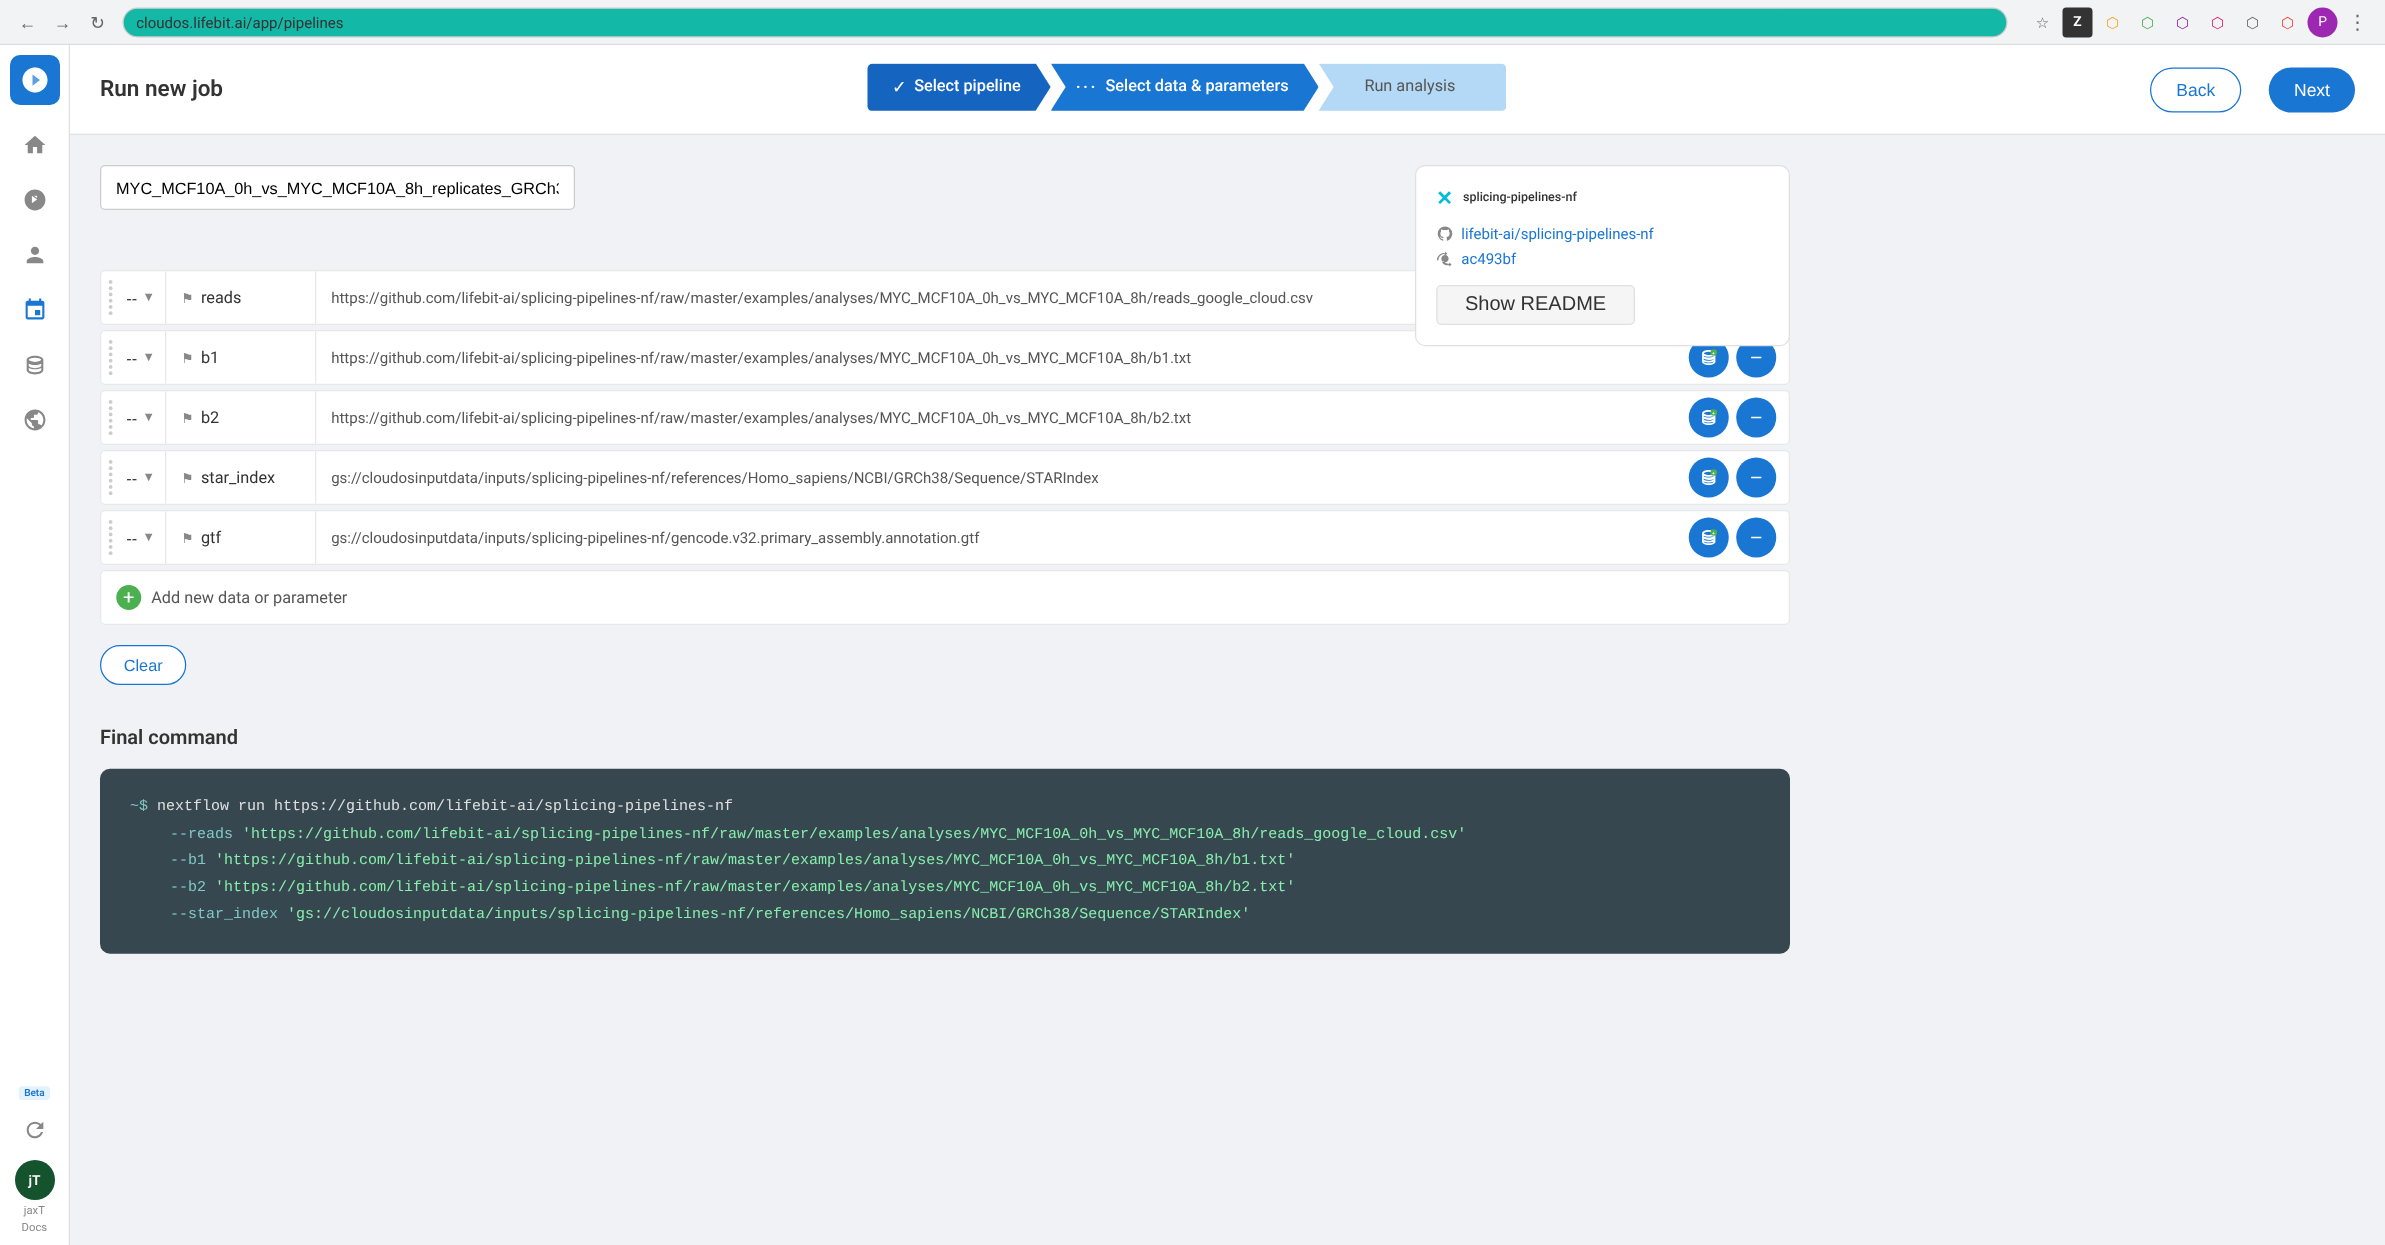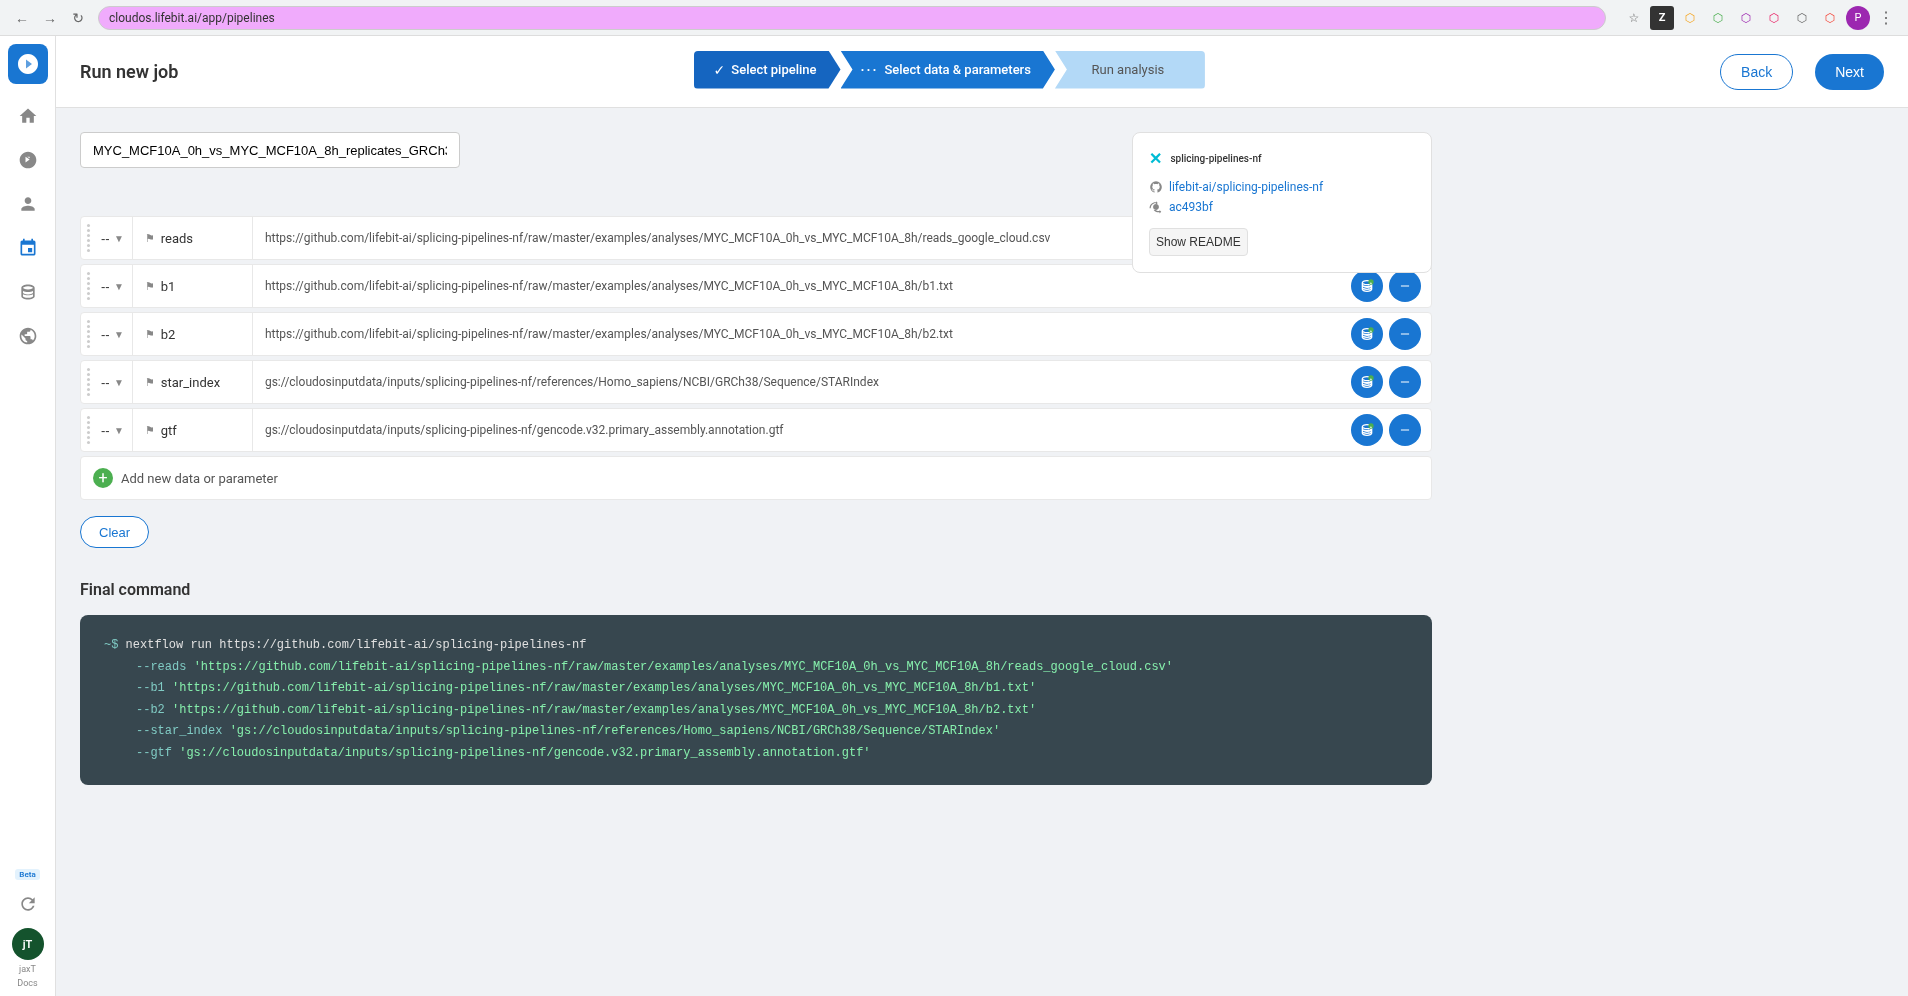--- a/index.html
+++ b/index.html
@@ -20,7 +20,7 @@
     .address-bar {
       flex: 1;
       height: 24px;
-      background: #f0abfc;
+      background: #14b8a6;
       border: 1px solid #ccc;
       border-radius: 12px;
       display: flex;

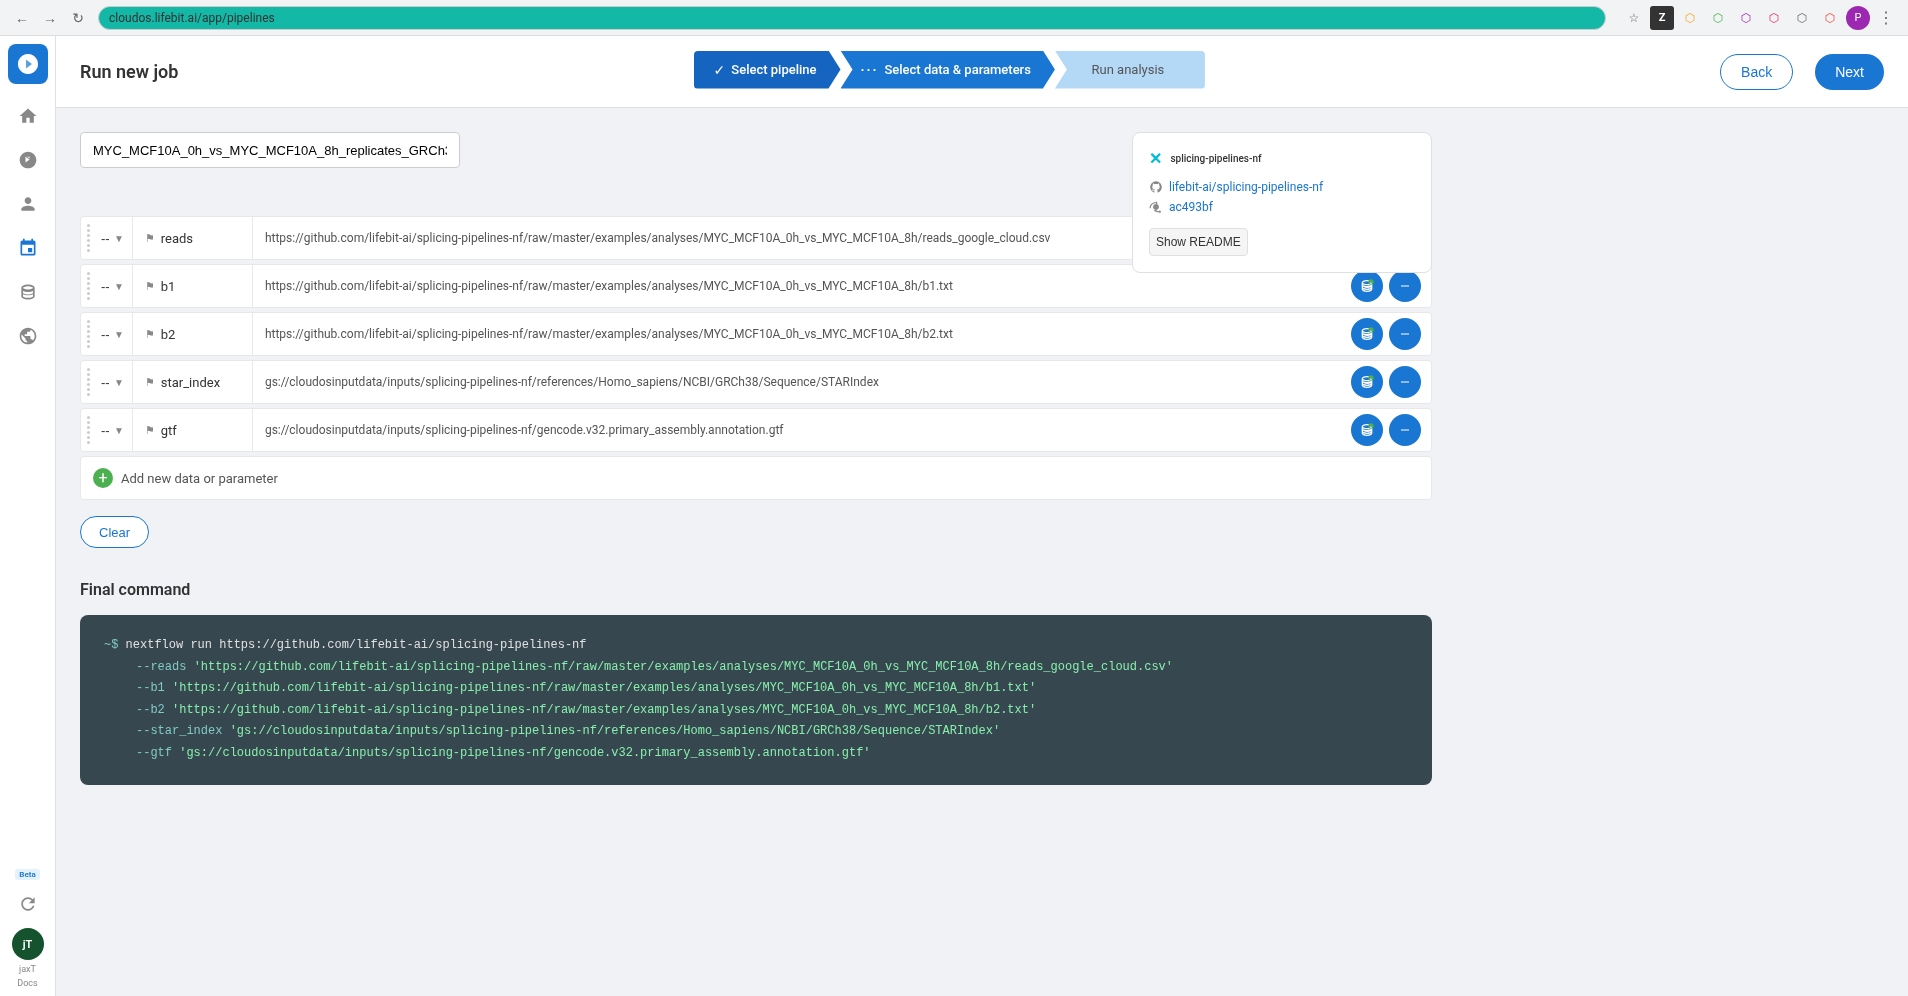--- a/index.html
+++ b/index.html
@@ -204,8 +204,8 @@
       background: #f5f5f5;
       border: 1px solid #e0e0e0;
       border-radius: 4px;
-      padding: 6px 6px;
-      font-size: 12px;
+      padding: 6px 22px;
+      font-size: 16px;
       cursor: pointer;
       color: #333;
       margin-top: 8px;

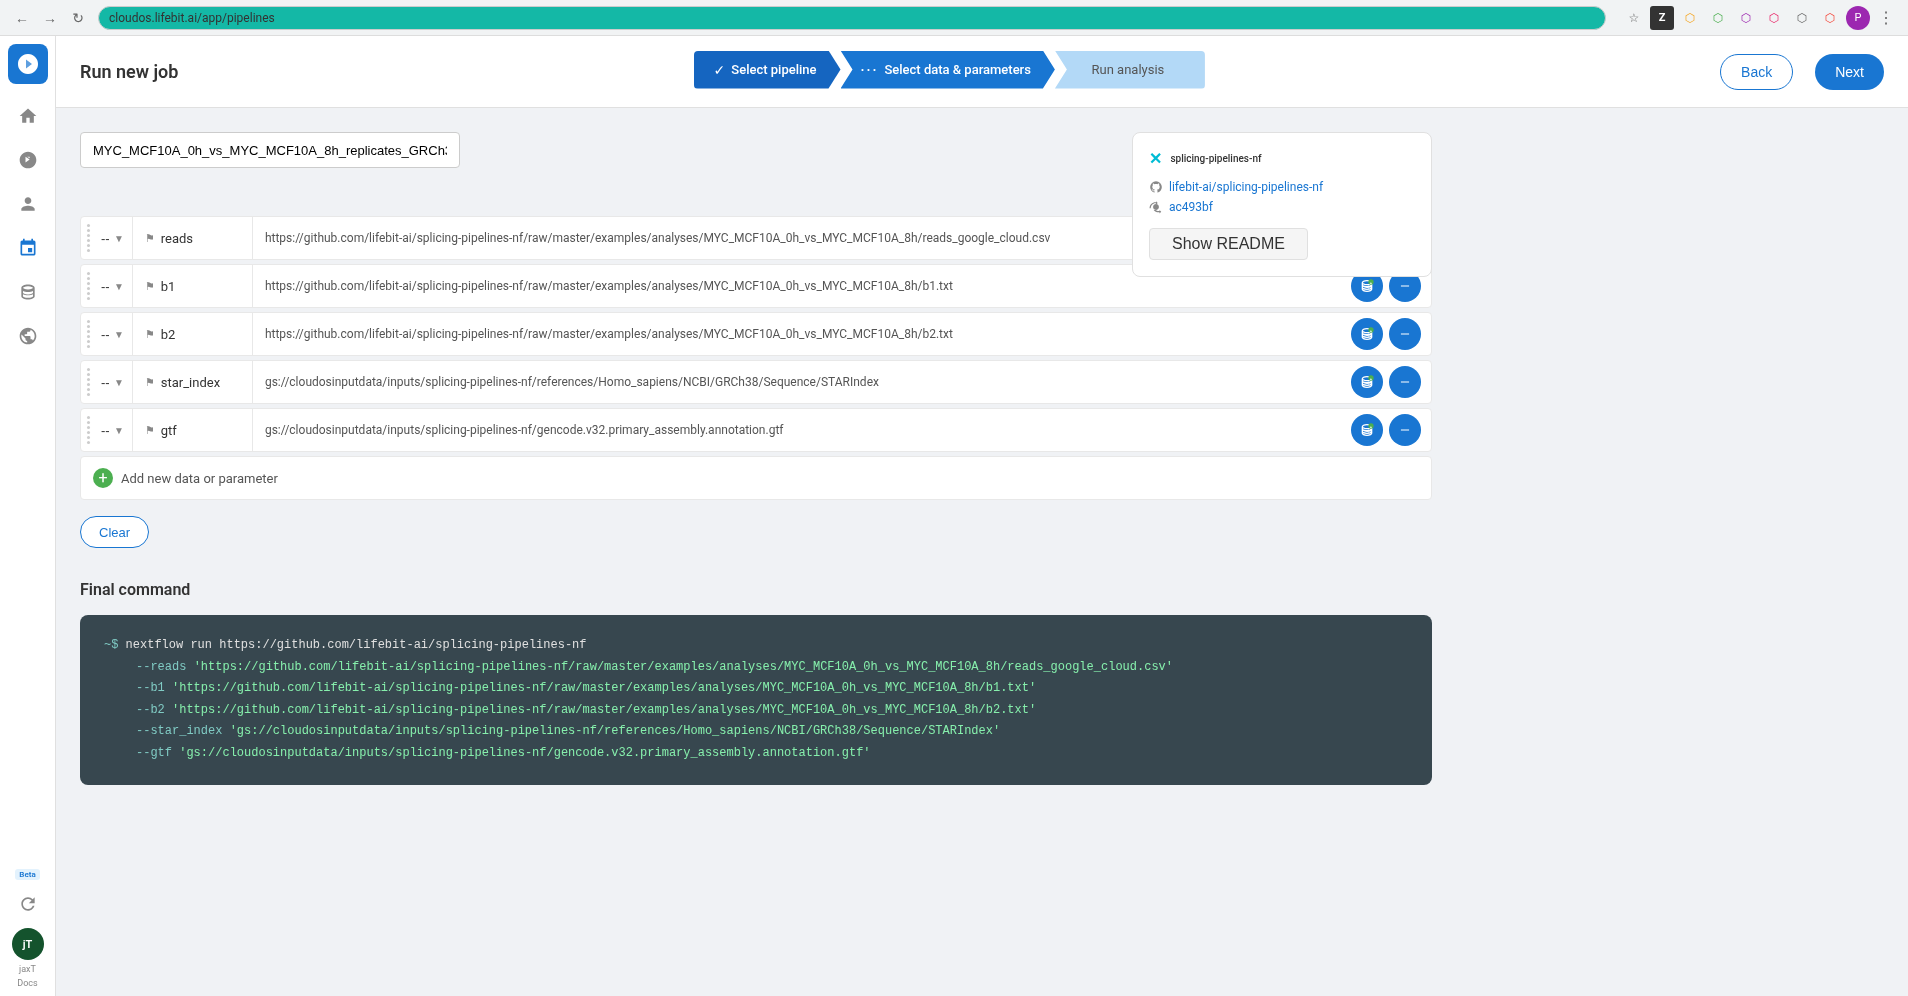--- a/index.html
+++ b/index.html
@@ -757,7 +757,6 @@
               <div><span style="padding-left:32px;"><span class="cmd-flag">--b1</span> <span class="cmd-value">'https://github.com/lifebit-ai/splicing-pipelines-nf/raw/master/examples/analyses/MYC_MCF10A_0h_vs_MYC_MCF10A_8h/b1.txt'</span></span></div>
               <div><span style="padding-left:32px;"><span class="cmd-flag">--b2</span> <span class="cmd-value">'https://github.com/lifebit-ai/splicing-pipelines-nf/raw/master/examples/analyses/MYC_MCF10A_0h_vs_MYC_MCF10A_8h/b2.txt'</span></span></div>
               <div><span style="padding-left:32px;"><span class="cmd-flag">--star_index</span> <span class="cmd-value">'gs://cloudosinputdata/inputs/splicing-pipelines-nf/references/Homo_sapiens/NCBI/GRCh38/Sequence/STARIndex'</span></span></div>
-              <div><span style="padding-left:32px;"><span class="cmd-flag">--gtf</span> <span class="cmd-value">'gs://cloudosinputdata/inputs/splicing-pipelines-nf/gencode.v32.primary_assembly.annotation.gtf'</span></span></div>
             </div>
         </div>
       </div>

